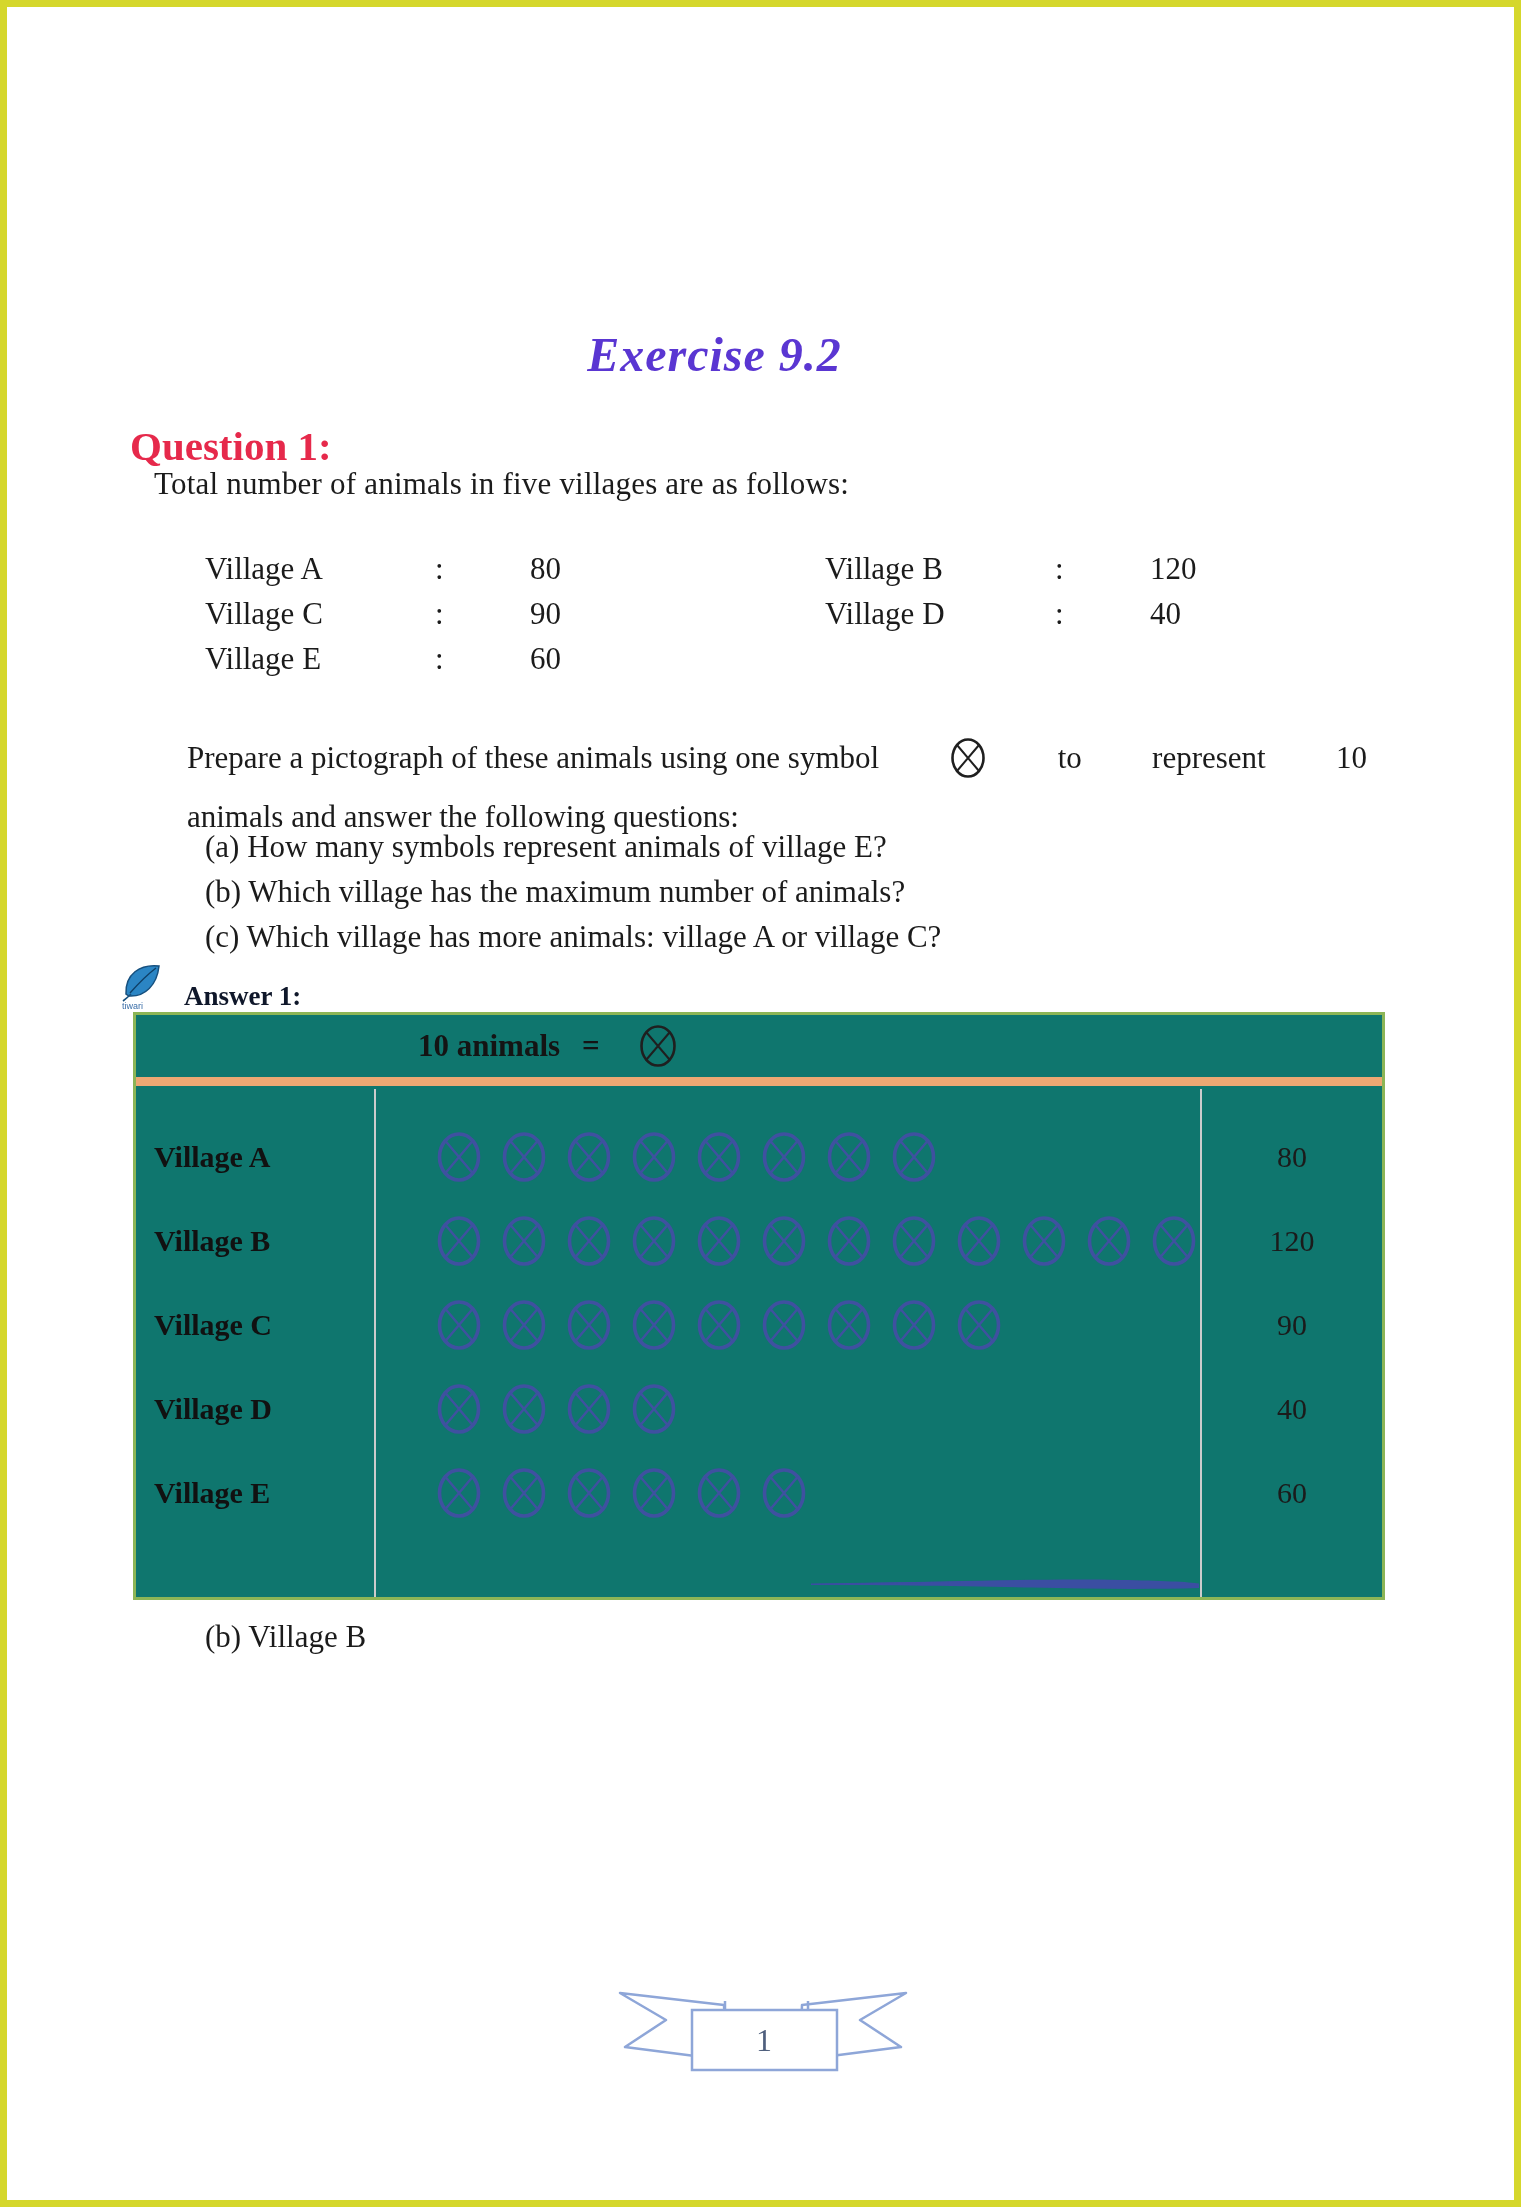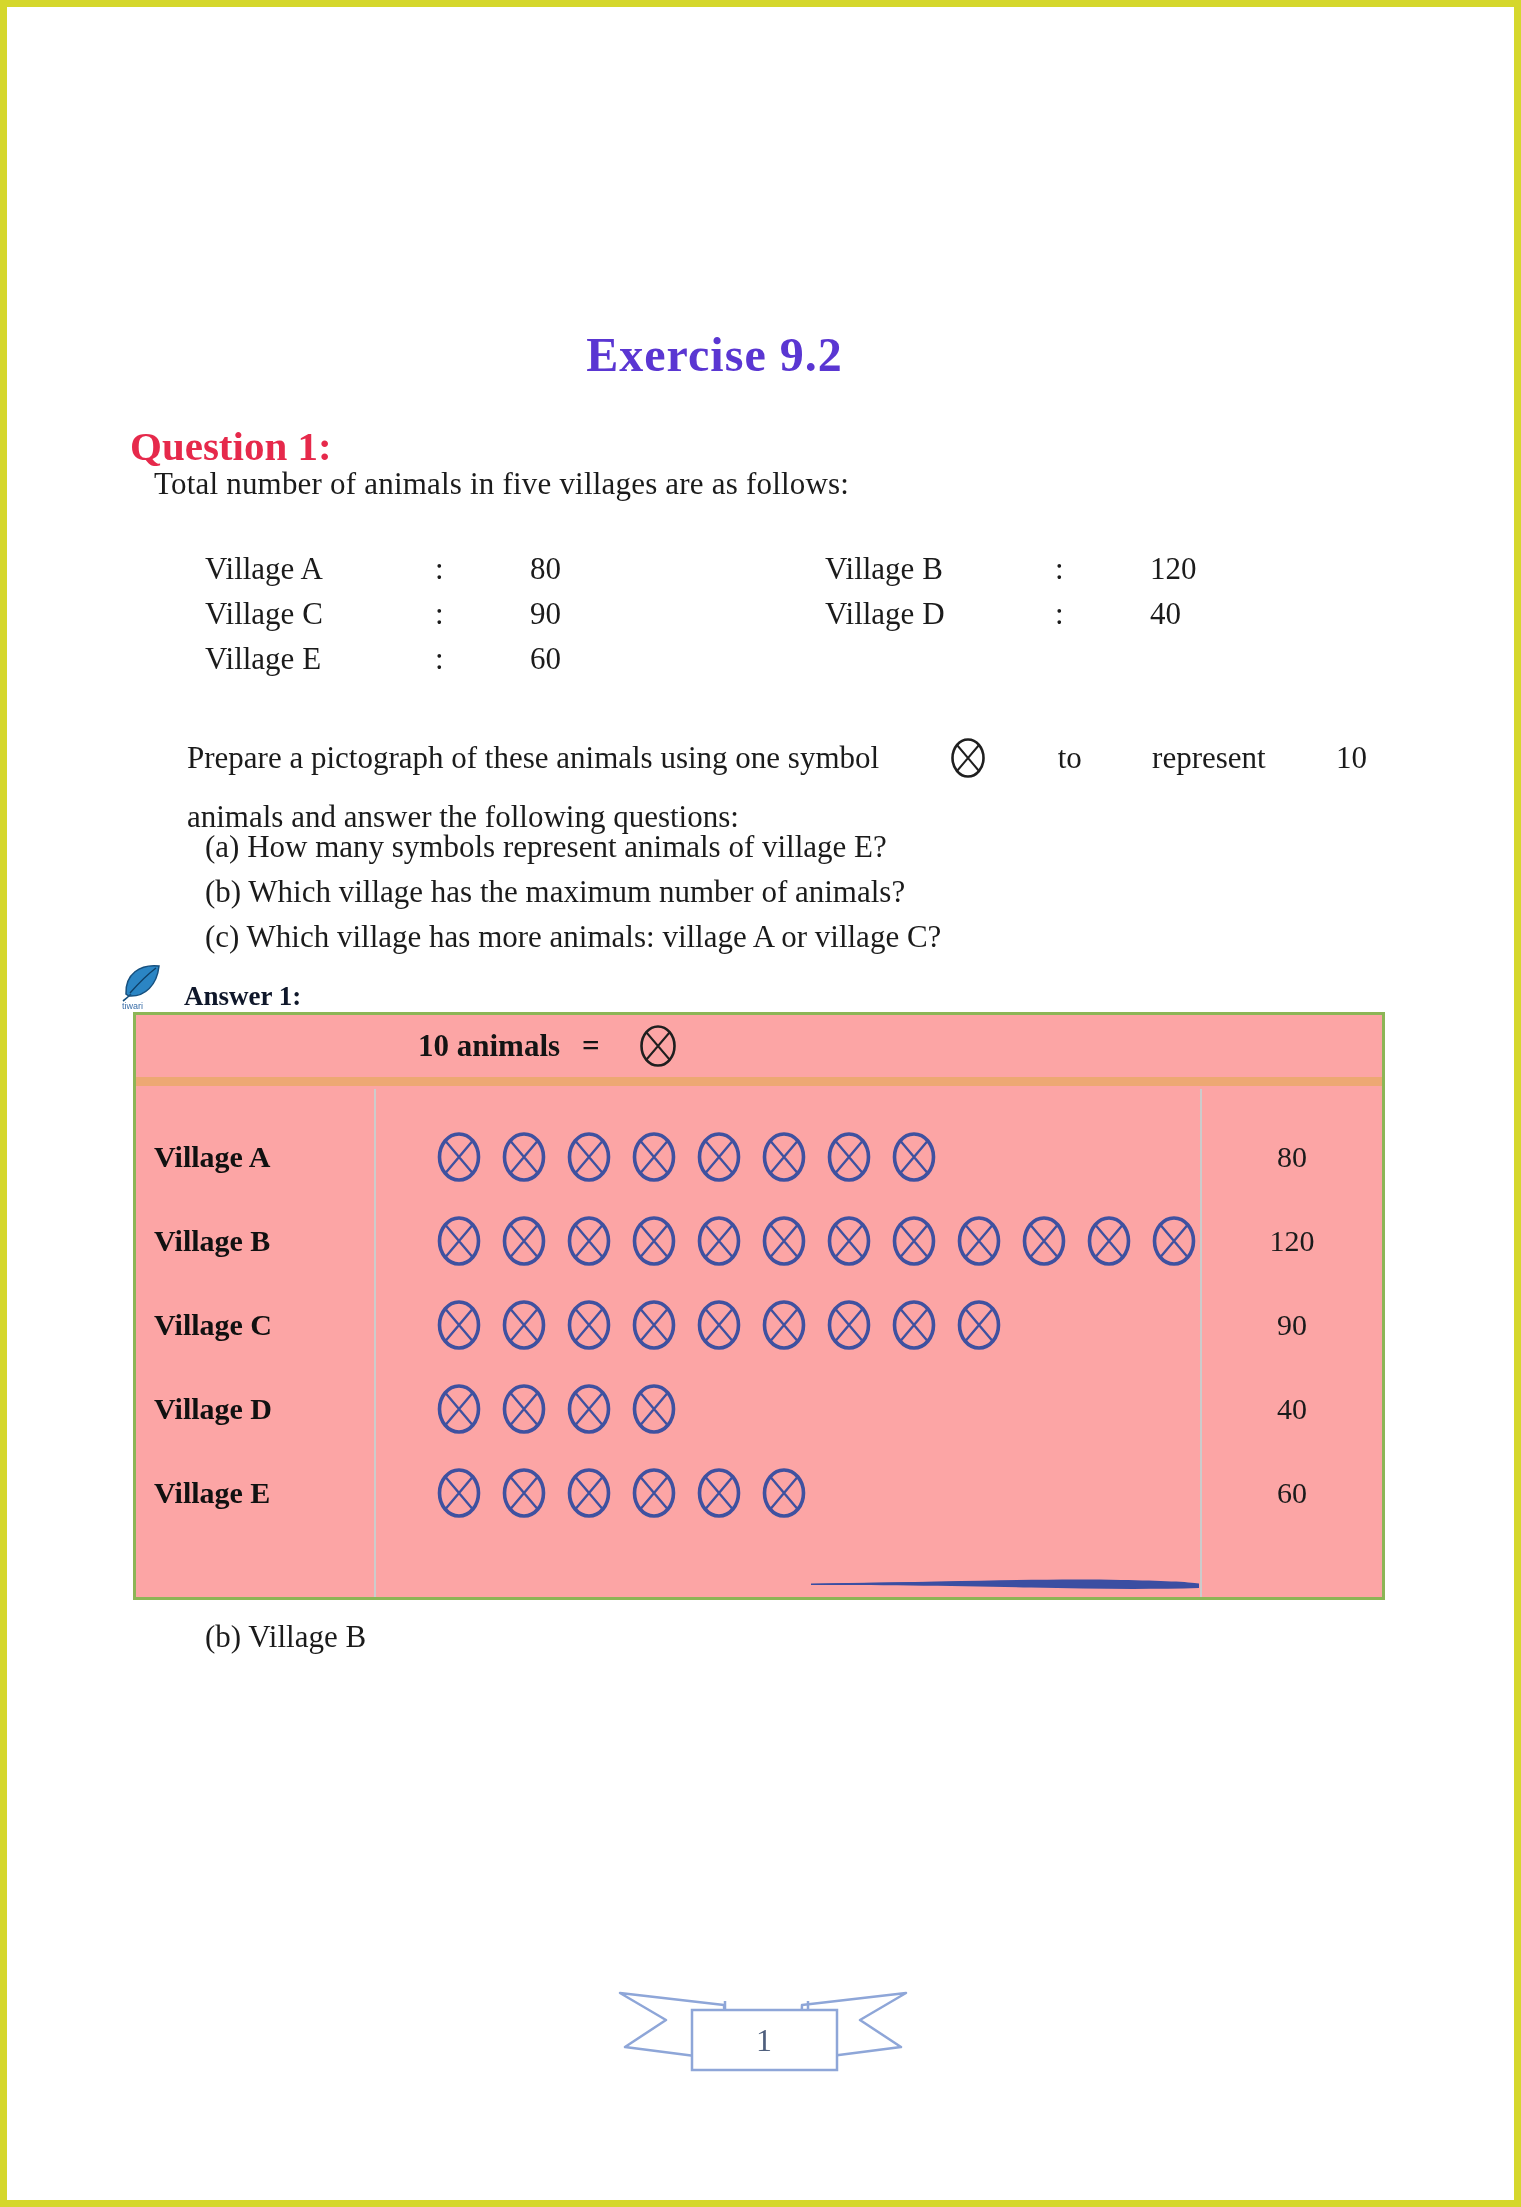--- a/index.html
+++ b/index.html
@@ -10,7 +10,7 @@
   .frame{position:absolute;inset:0;border:7px solid #d5d72c;pointer-events:none;}
   .title{
     position:absolute;top:295px;left:0;right:92px;text-align:center;
-    font-size:48px;font-weight:bold;color:#5a36d2;letter-spacing:1px;
+    font-size:48px;font-weight:bold;font-style:italic;color:#5a36d2;letter-spacing:1px;
   }
   .q-heading{position:absolute;left:130px;top:422px;font-size:41px;font-weight:bold;color:#e6294b;}
   .q-intro{position:absolute;left:130px;top:466px;font-size:31px;letter-spacing:.2px;margin-left:24px;}

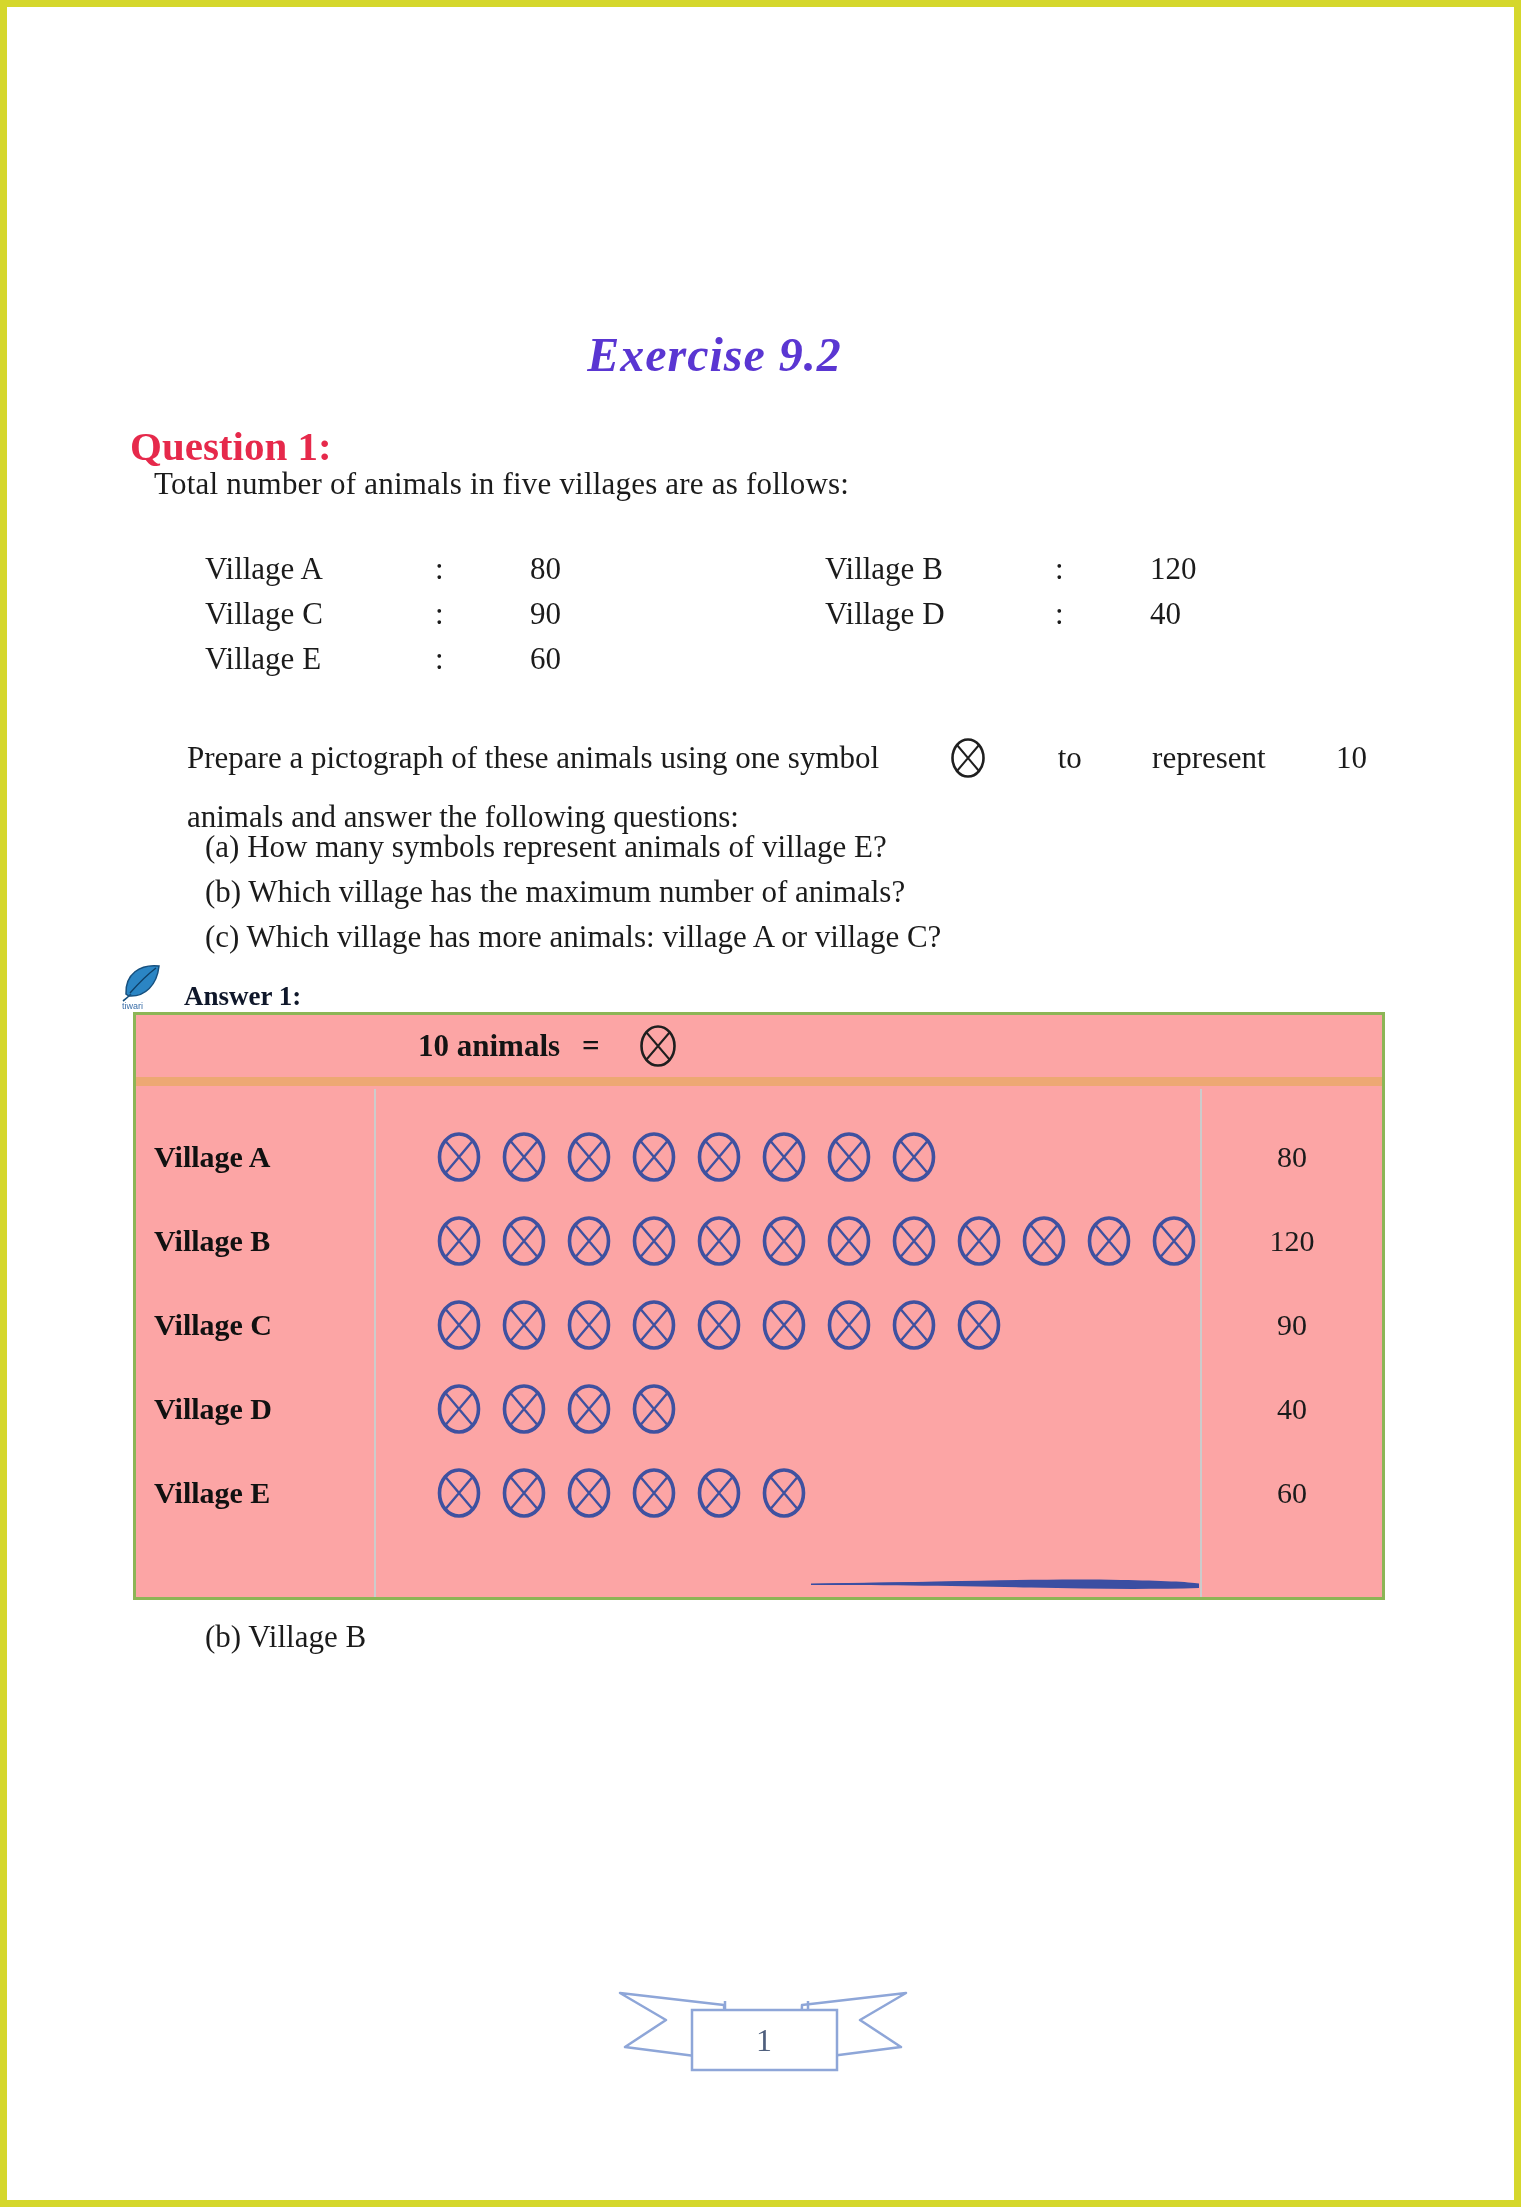--- a/index.html
+++ b/index.html
@@ -24,7 +24,7 @@
   .ans-head .txt{font-size:27px;font-weight:bold;color:#0f172a;line-height:1;}
   .ptable{
     position:absolute;left:133px;top:1012px;width:1252px;height:588px;
-    border:3px solid #8cb556;background:#fca5a5;box-sizing:border-box;
+    border:3px solid #8cb556;background:#0f766e;box-sizing:border-box;
   }
   .pt-header{height:62px;display:flex;align-items:center;padding-left:282px;font-size:31px;font-weight:bold;color:#141414;}
   .pt-header .eq{margin:0 38px 0 22px;}

